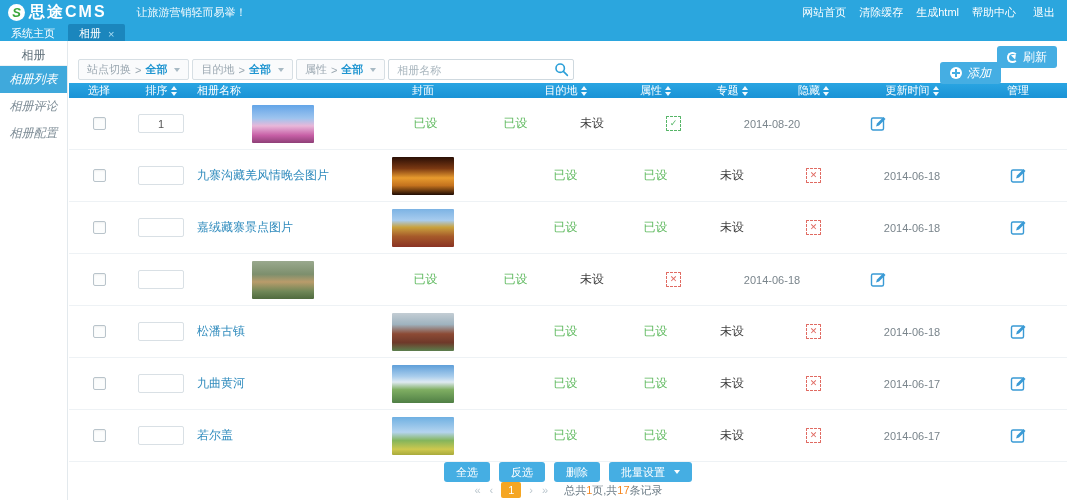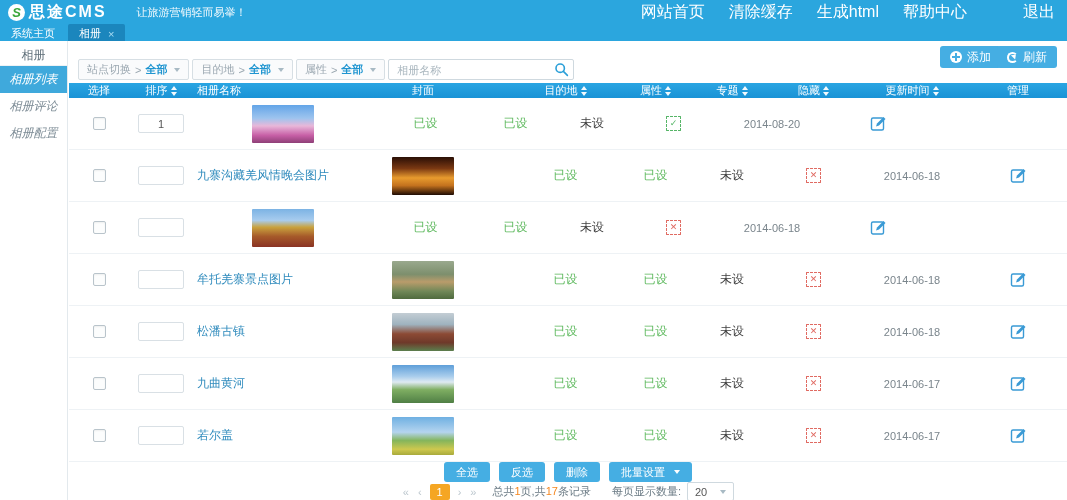--- a/index.html
+++ b/index.html
@@ -12,7 +12,7 @@
   .logo-badge { width:17px; height:17px; background:#fff; border-radius:50%; color:#3aa63a; font-weight:bold; font-size:13px; text-align:center; line-height:17px; font-style:italic; }
   .logo-text { font-size:16px; font-weight:bold; letter-spacing:2px; }
   .tagline { font-size:11px; margin-left:30px; opacity:.95; }
-  .topnav { margin-left:auto; display:flex; align-items:center; gap:24px; font-size:16px; }
+  .topnav { margin-left:auto; display:flex; align-items:center; gap:13px; font-size:11px; }
   .topnav span { cursor:pointer; }
   .topnav .logout { margin-left:32px; }
 

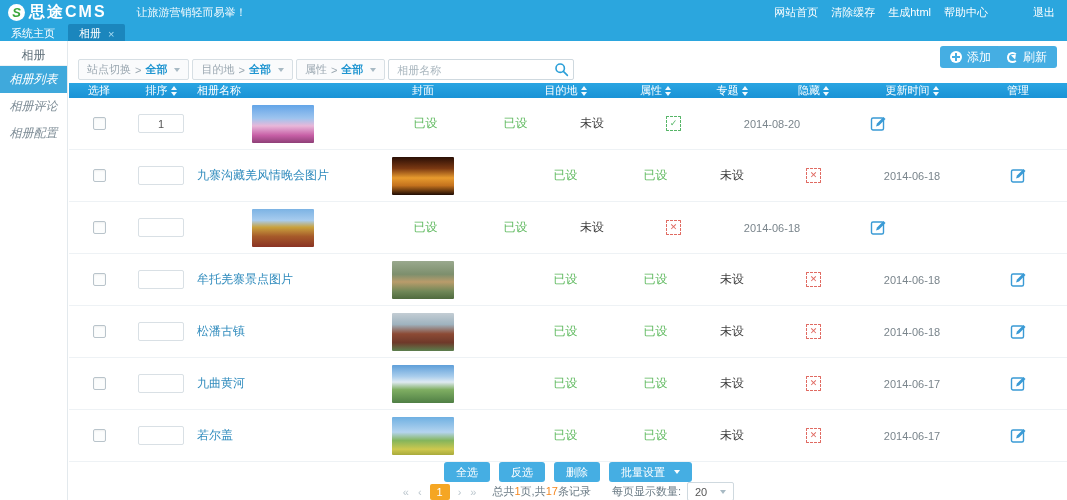--- a/index.html
+++ b/index.html
@@ -14,7 +14,7 @@
   .tagline { font-size:11px; margin-left:30px; opacity:.95; }
   .topnav { margin-left:auto; display:flex; align-items:center; gap:13px; font-size:11px; }
   .topnav span { cursor:pointer; }
-  .topnav .logout { margin-left:32px; }
+  .topnav .logout { margin-left:4px; }
 
   
   .tabstrip { height:16px; background:#2ba6de; display:flex; align-items:flex-end; }

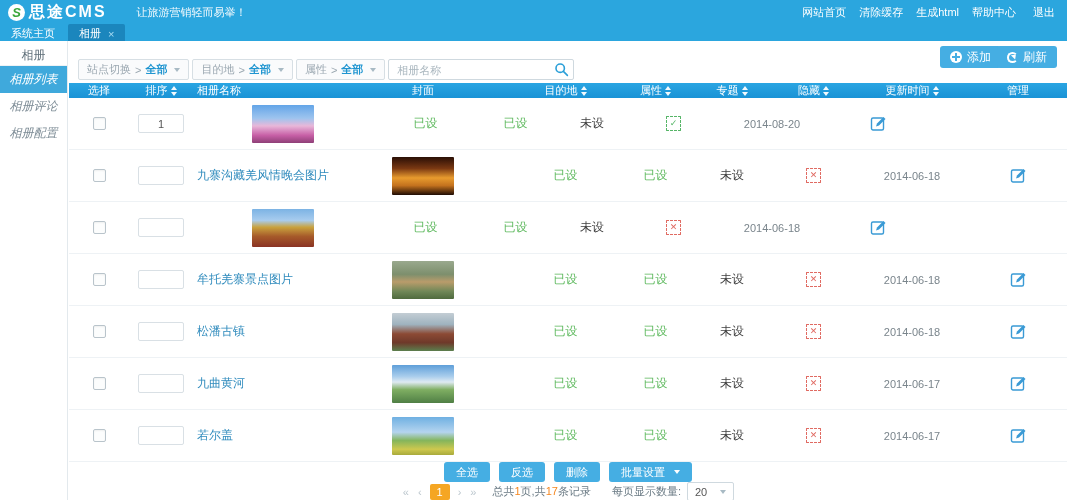--- a/index.html
+++ b/index.html
@@ -32,7 +32,7 @@
   .content { margin-left:69px; }
   .toolbar { height:42px; position:relative; background:#fff; }
   .btn { background:#45aee3; color:#fff; border-radius:3px; height:22px; display:inline-flex; align-items:center; gap:5px; padding:0 10px; font-size:12px; cursor:pointer; }
-  .btn-add { position:absolute; top:5px; right:66px; }
+  .btn-add { position:absolute; top:21px; right:66px;font-style:italic; }
   .btn-refresh { position:absolute; top:5px; right:10px; }
   .icon-plus { width:12px; height:12px; background:#fff; border-radius:50%; position:relative; display:inline-block; }
   .icon-plus::before { content:""; position:absolute; left:5px; top:2px; width:2px; height:8px; background:#45aee3; }

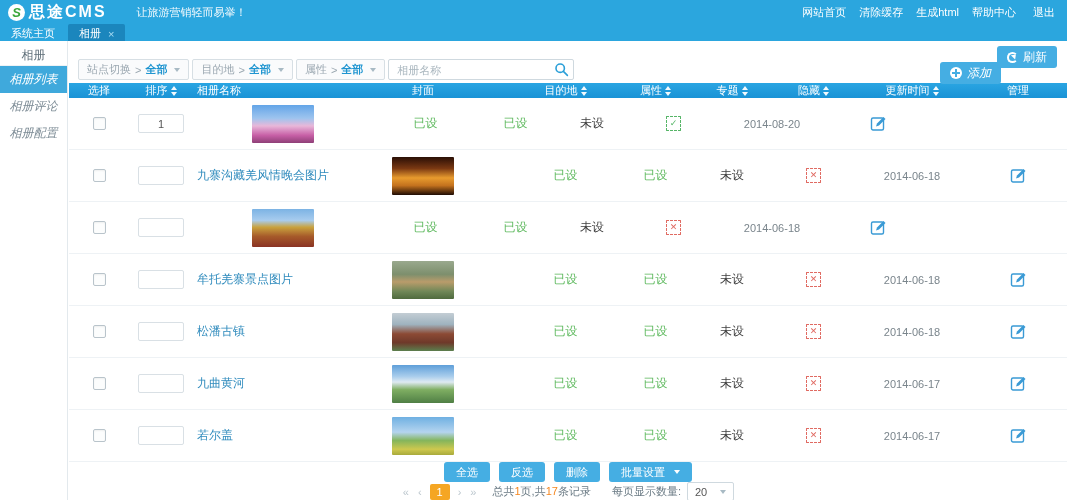--- a/index.html
+++ b/index.html
@@ -300,6 +300,9 @@
     <span class="cell c1">
             <input class="sort-input" type="text" value="" style="">
           </span>
+    <span class="cell c2">
+            <a class="album-link">嘉绒藏寨景点图片</a>
+          </span>
     <span class="cell c3">
             <span class="cover" style="background: linear-gradient(rgb(124, 179, 228) 0%, rgb(168, 204, 238) 30%, rgb(201, 162, 62) 48%, rgb(166, 90, 42) 72%, rgb(138, 51, 36) 100%);"></span>
           </span>

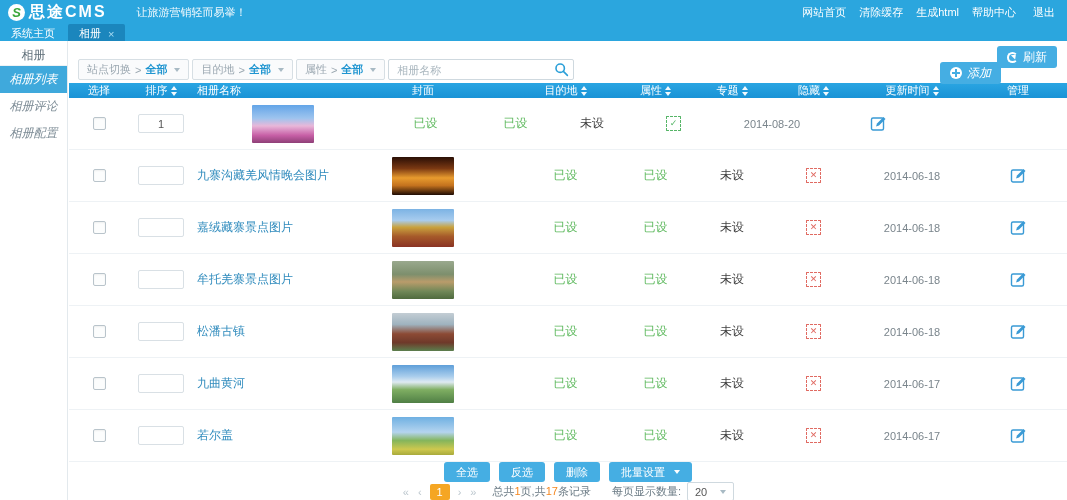--- a/index.html
+++ b/index.html
@@ -338,9 +338,6 @@
     <span class="cell c1">
             <input class="sort-input" type="text" value="" style="">
           </span>
-    <span class="cell c2">
-            <a class="album-link">牟托羌寨景点图片</a>
-          </span>
     <span class="cell c3">
             <span class="cover" style="background: linear-gradient(rgb(154, 169, 142) 0%, rgb(125, 143, 109) 35%, rgb(185, 156, 107) 55%, rgb(111, 135, 87) 80%, rgb(79, 106, 62) 100%);"></span>
           </span>

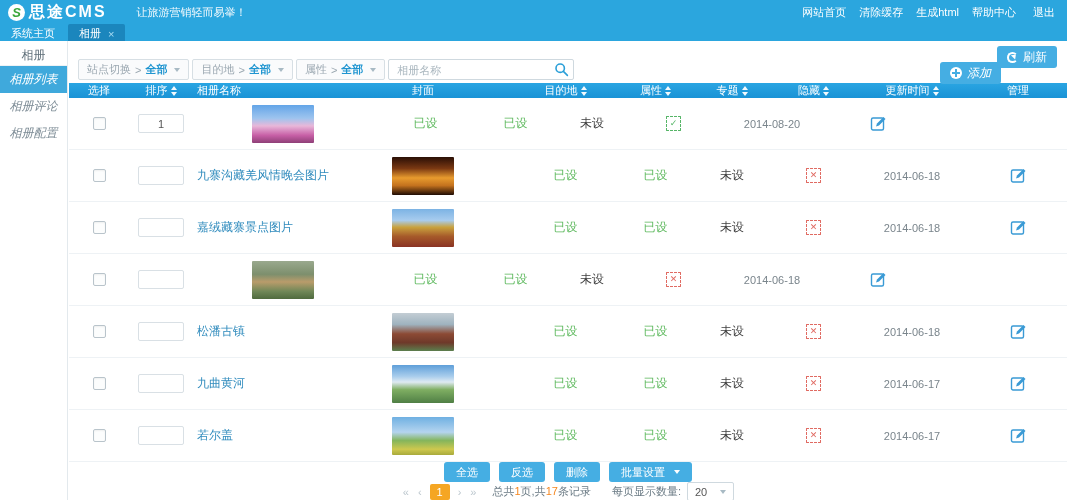--- a/index.html
+++ b/index.html
@@ -500,13 +500,6 @@
         <span class="ptotal">
           <span>总共</span><span class="num-orange">1</span><span>页,共</span><span class="num-orange">17</span><span>条记录</span>
         </span>
-        <span class="perpage">
-          <span>每页显示数量:</span>
-          <span class="pp-select">
-            <span>20</span>
-            <i class="caret"></i>
-          </span>
-        </span>
       </div>
     </div>
   </div>

